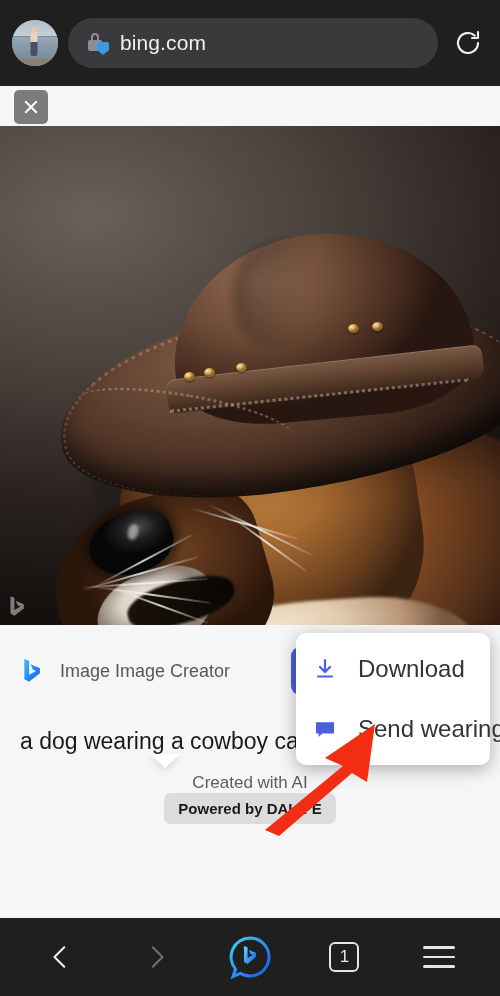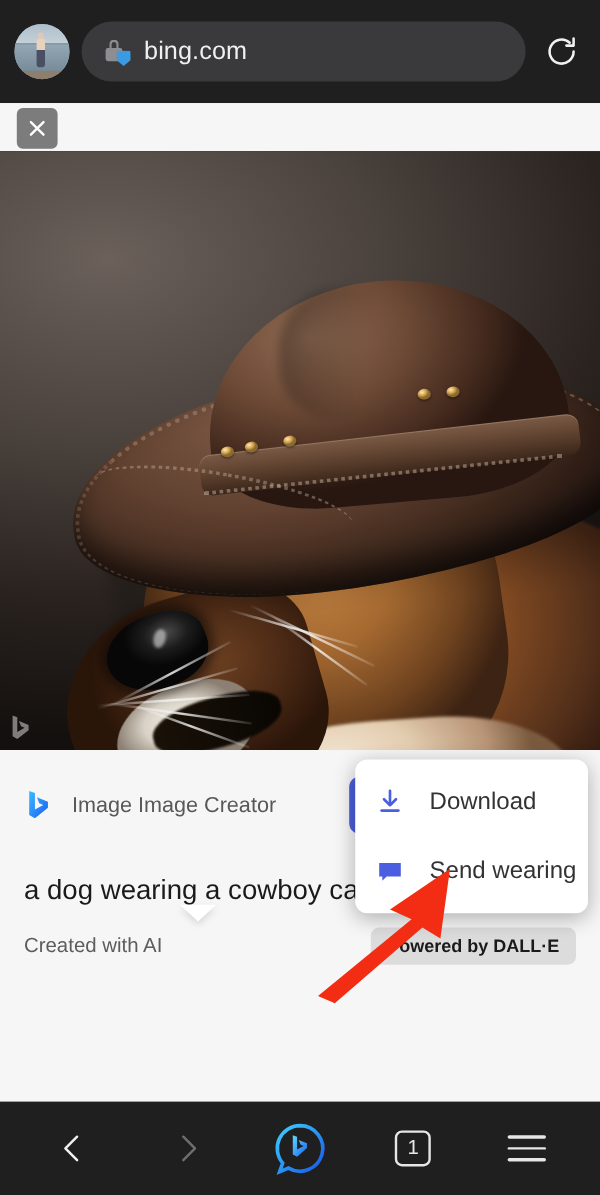--- a/index.html
+++ b/index.html
@@ -390,7 +390,7 @@
     cursor: pointer;
   }
   .popup-item-label {
-    font-size: 20px;
+    font-size: 24px;
     color: #333333;
     white-space: nowrap;
   }

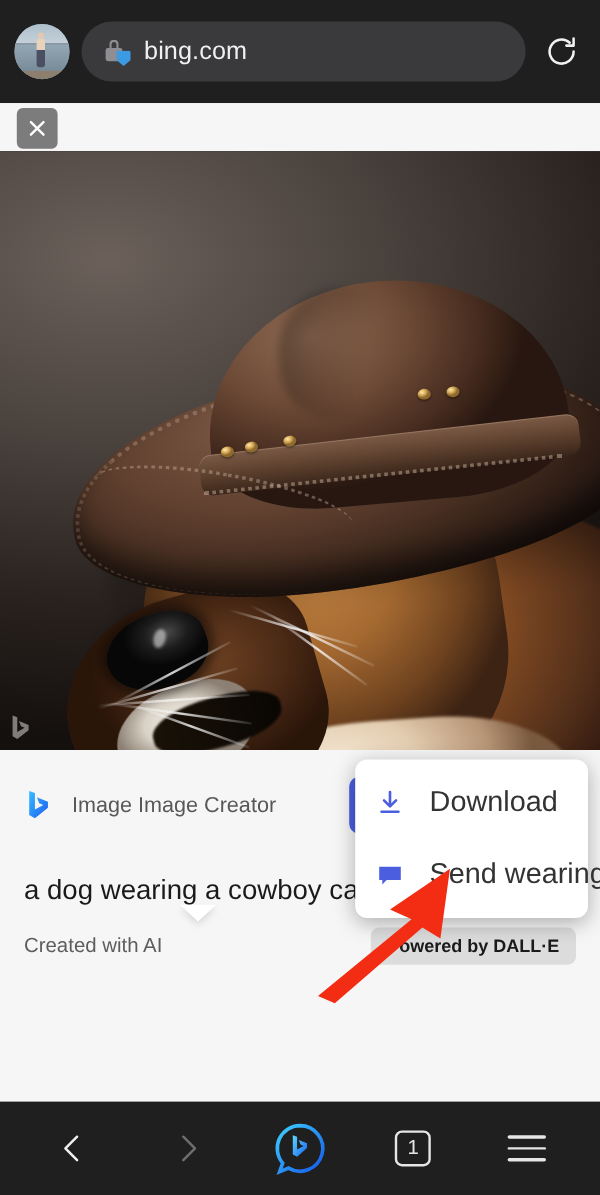--- a/index.html
+++ b/index.html
@@ -469,6 +469,7 @@
     display: flex;
     align-items: center;
     justify-content: space-between;
+    flex-direction: column;
   }
   .created-with {
     font-size: 17px;

